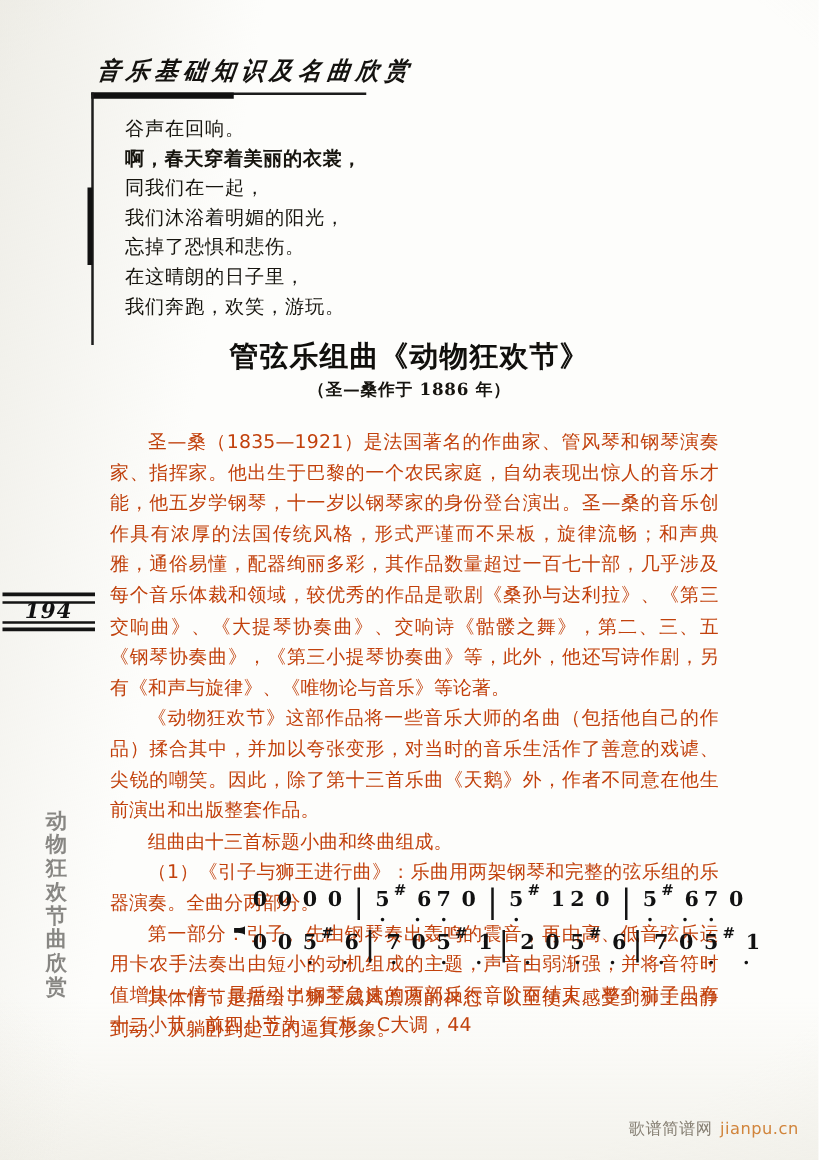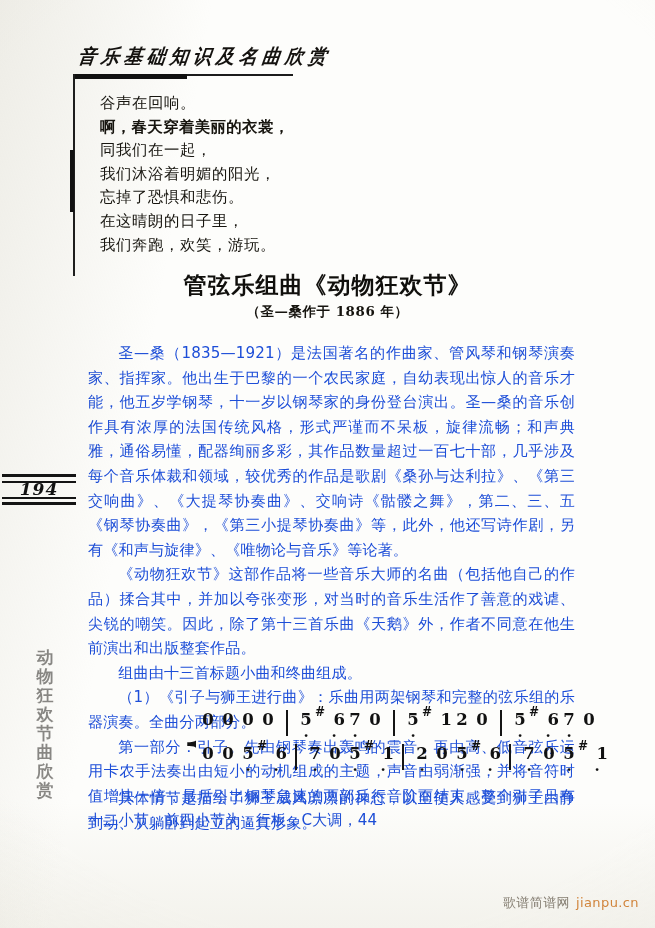--- a/index.html
+++ b/index.html
@@ -138,7 +138,7 @@
     font-size: 15.1px;
     line-height: 24.6px;
     letter-spacing: 0.15px;
-    color: #1d4ed8;
+    color: #c2410c;
     text-align: justify;
     text-align-last: left;
     text-justify: inter-character;

